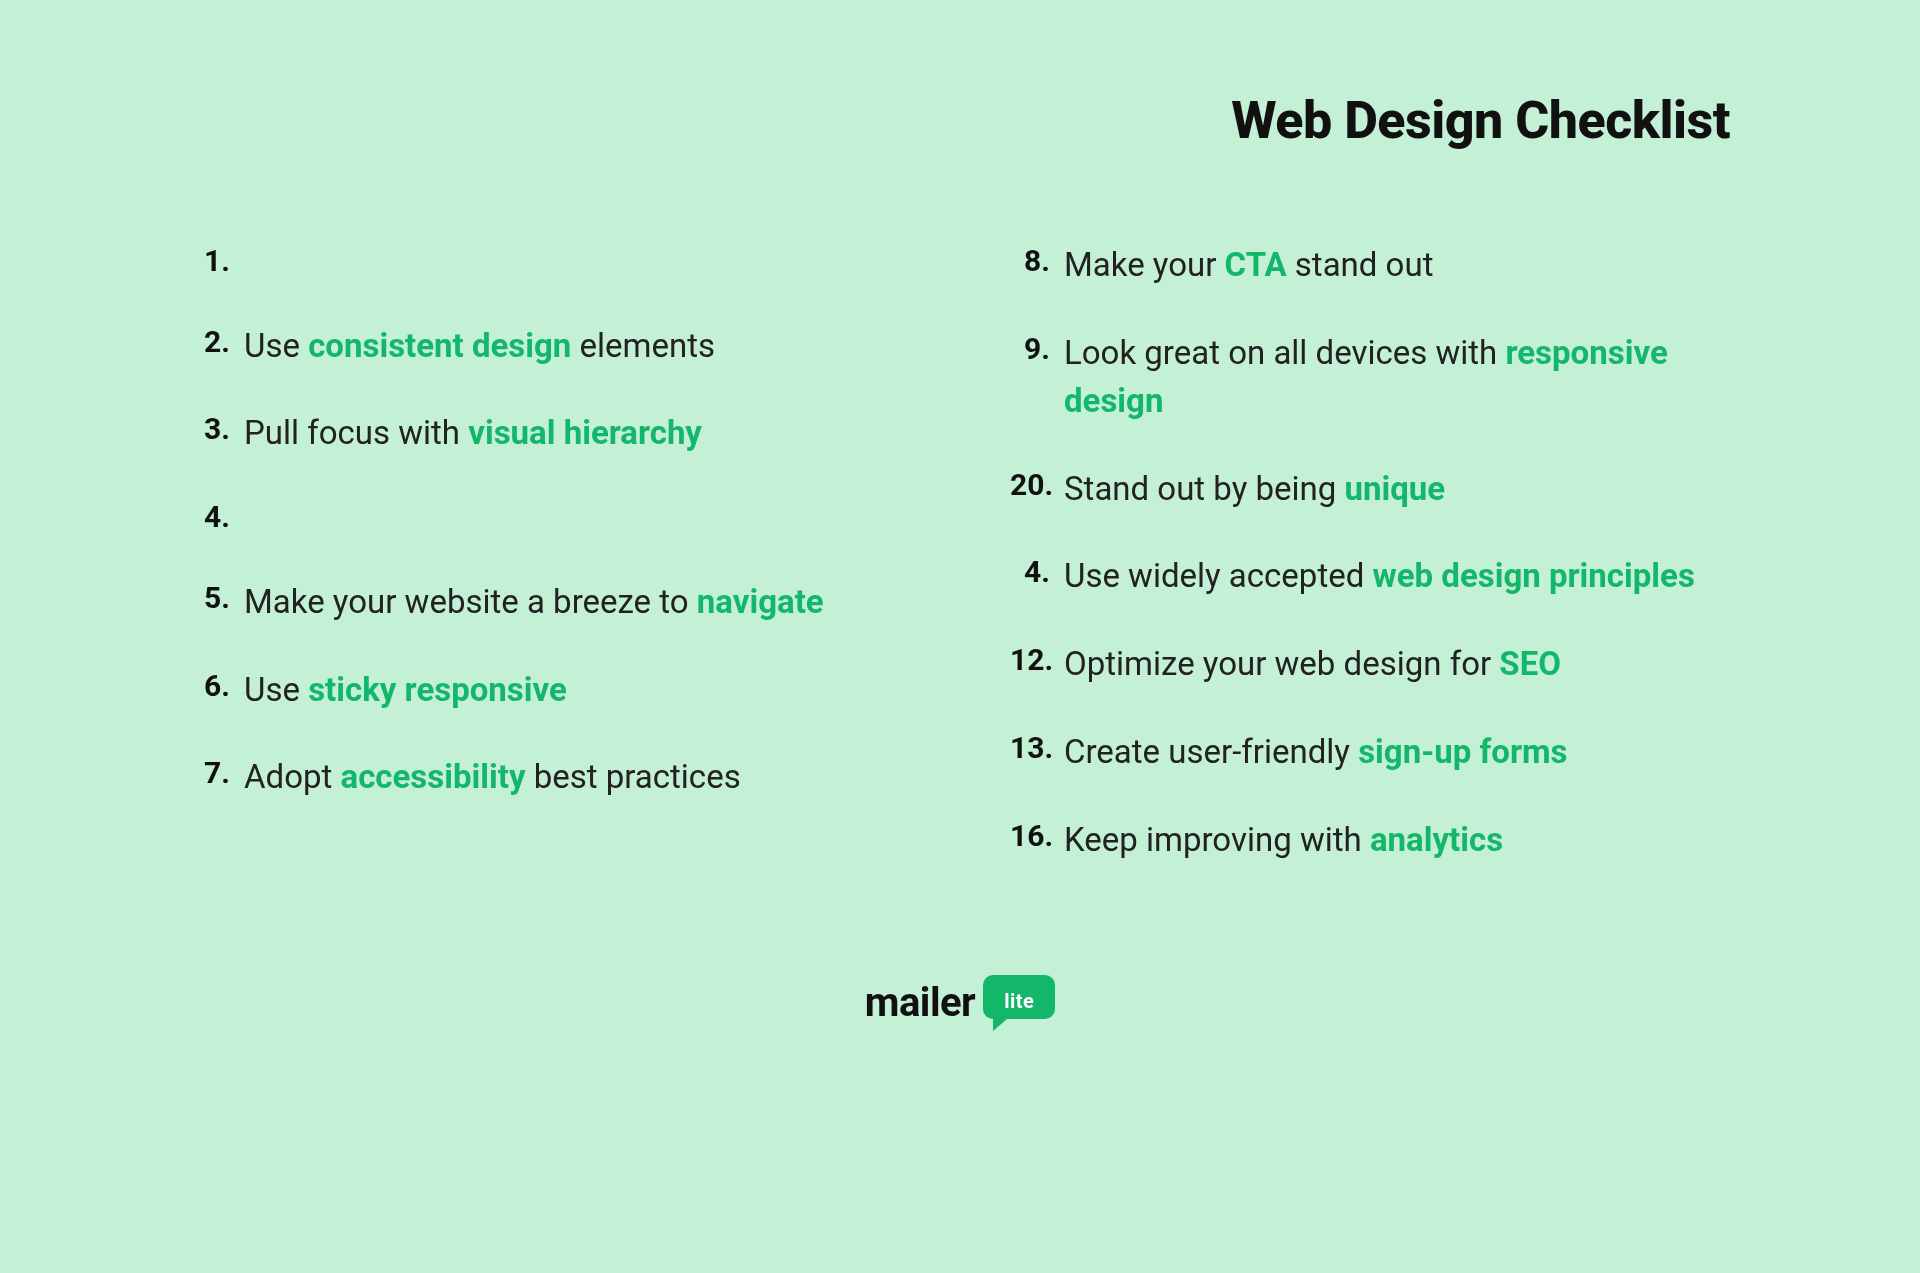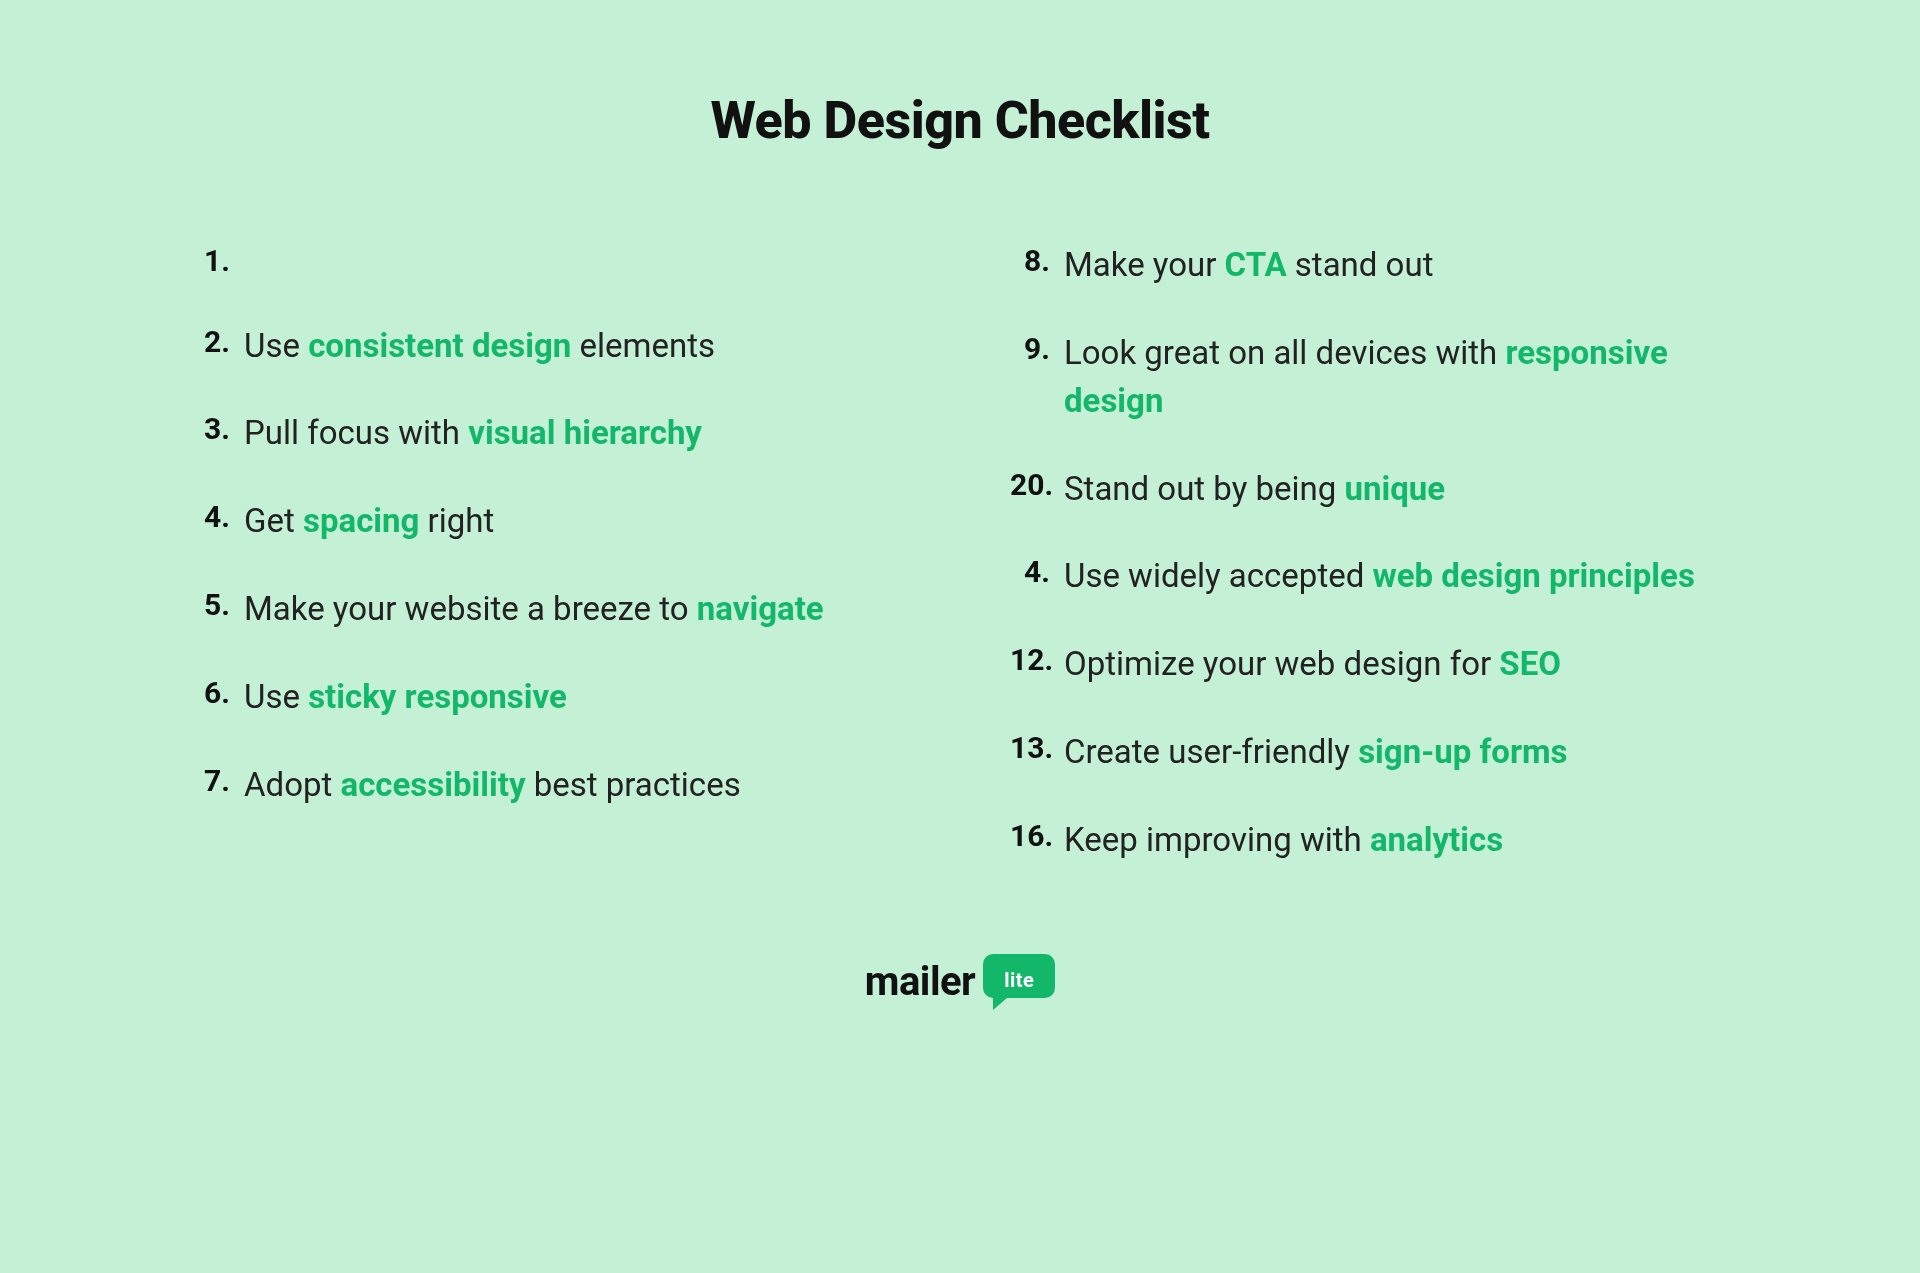--- a/index.html
+++ b/index.html
@@ -20,7 +20,7 @@
   h1.title {
     font-size: 52px;
     font-weight: 800;
-    text-align: center;
+    text-align: right;
     letter-spacing: -0.5px;
     color: #111;
     margin-bottom: 90px;

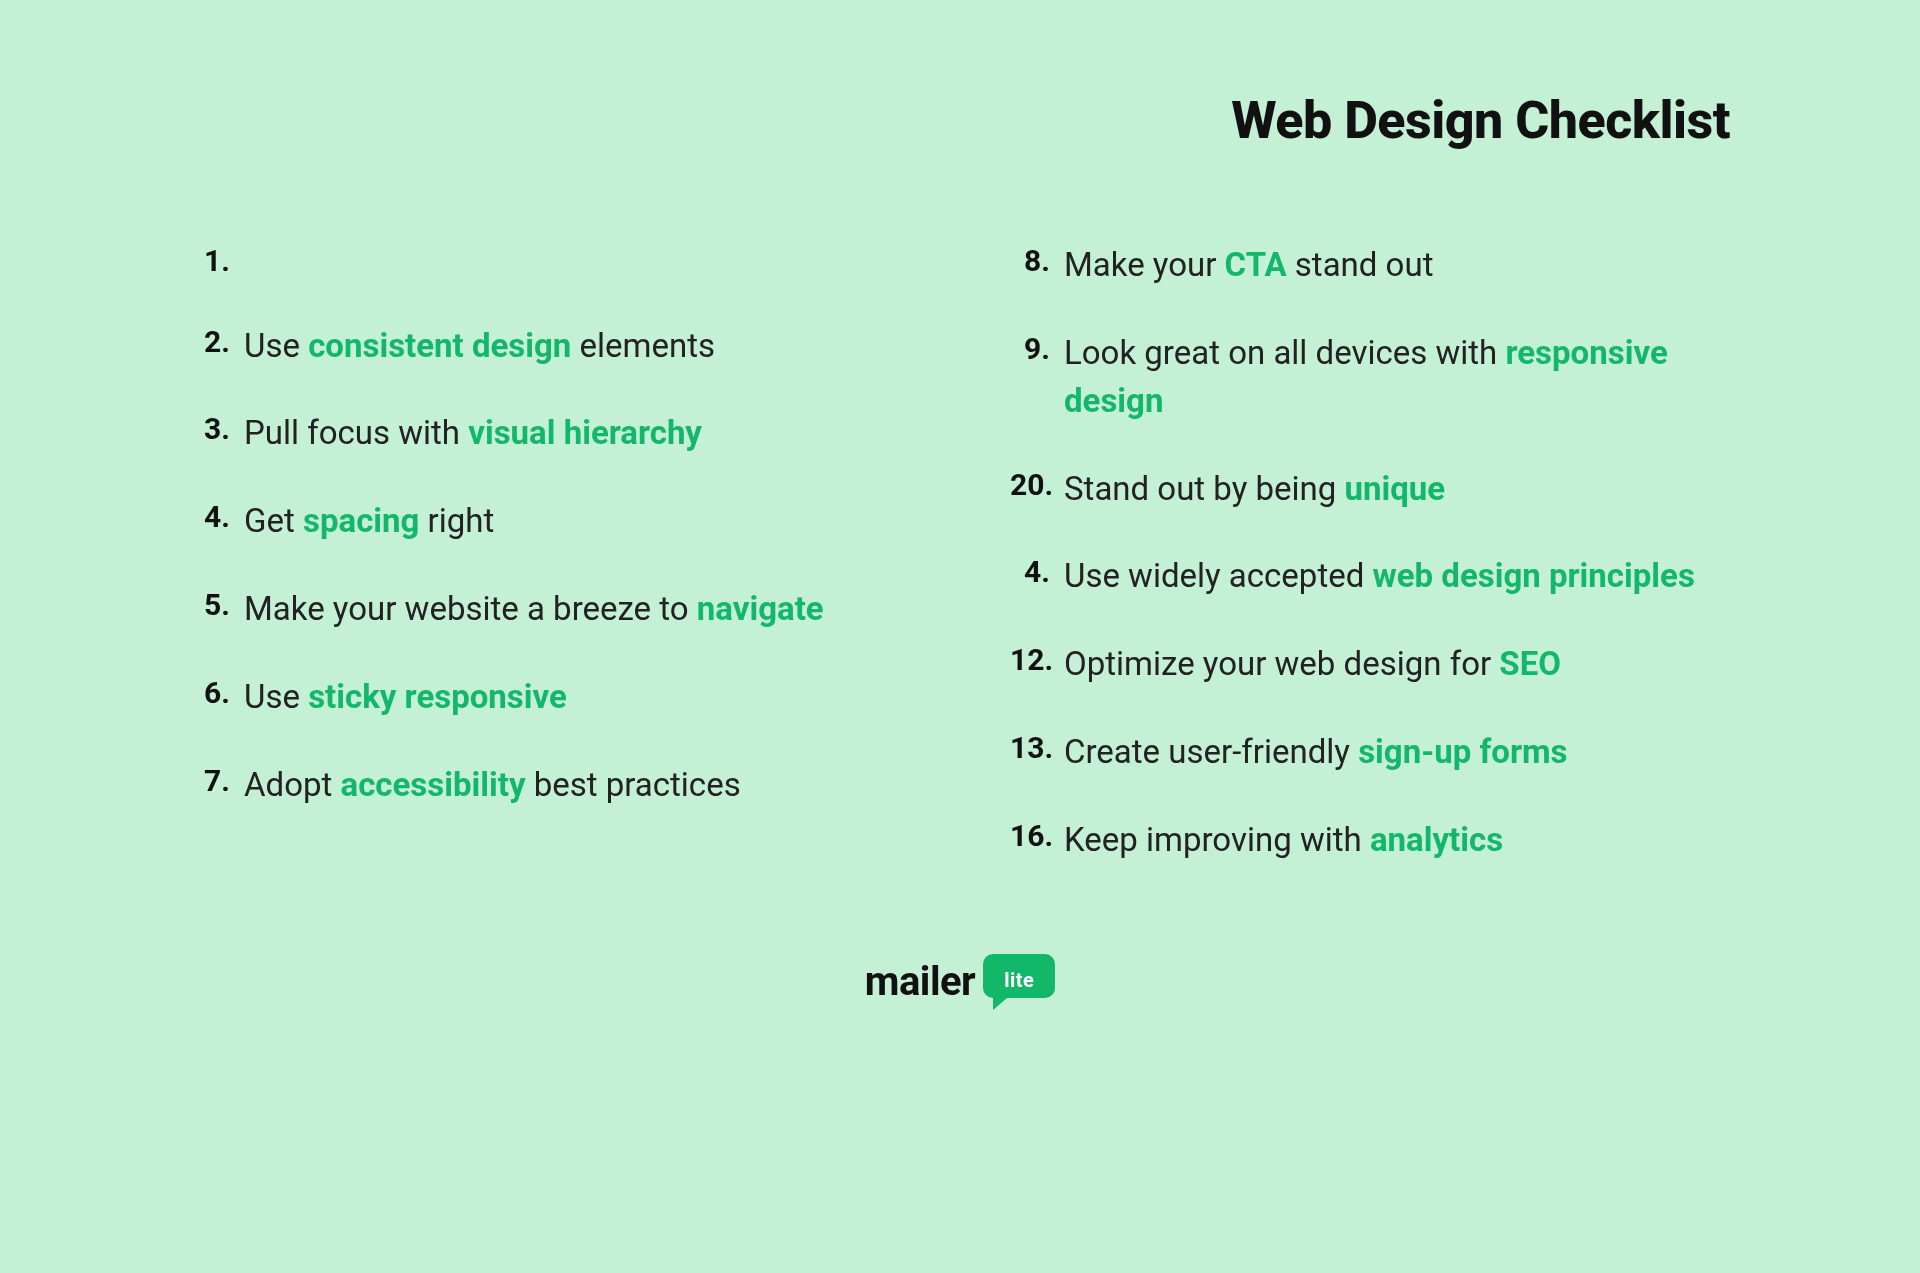--- a/index.html
+++ b/index.html
@@ -114,7 +114,6 @@
           </li>
           <li>
             <span class="num">4.</span>
-            <span class="item-text"><span>Get </span><span class="hl">spacing</span><span> right</span></span>
           </li>
           <li>
             <span class="num">5.</span>

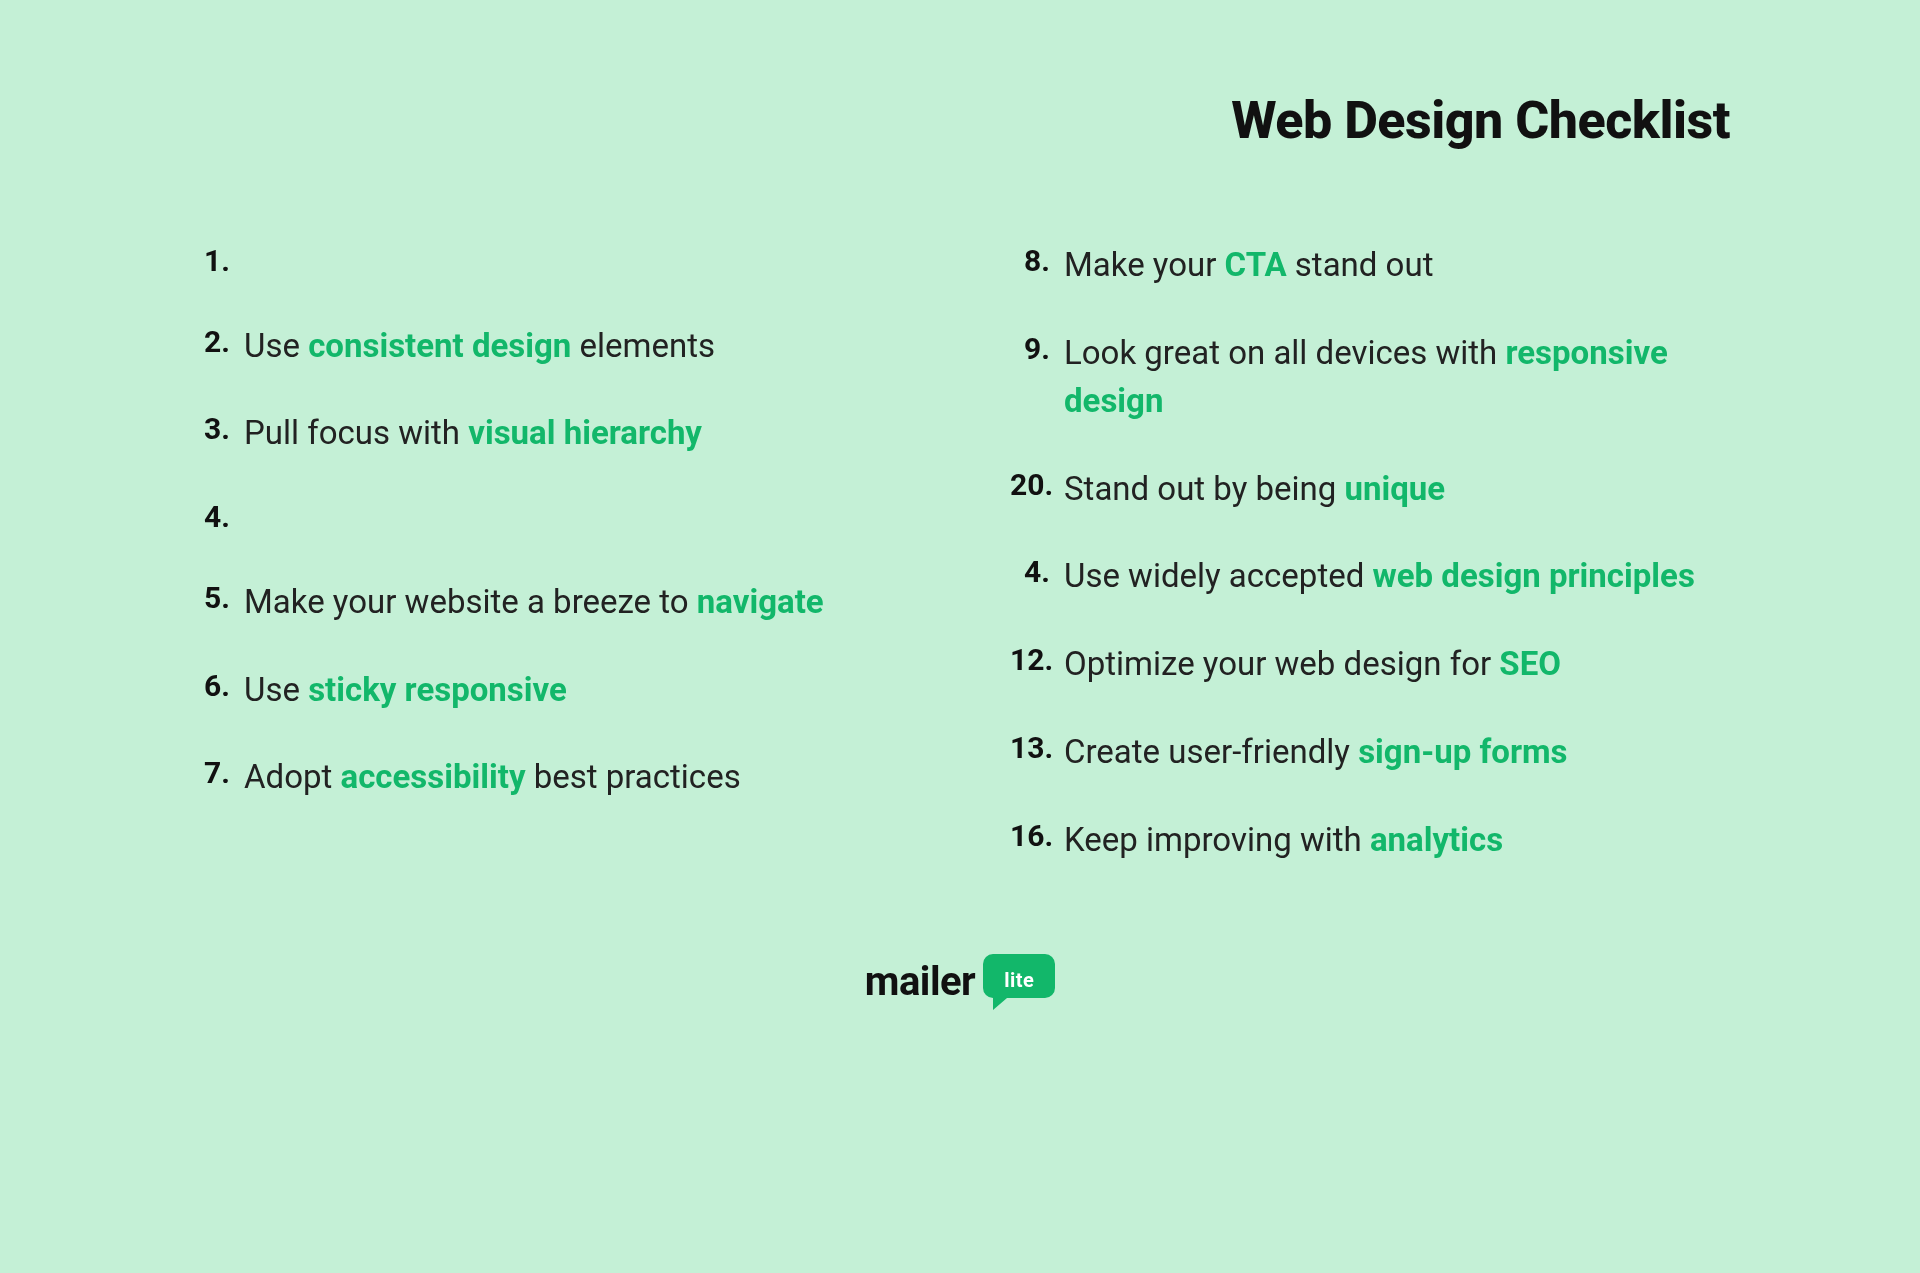--- a/index.html
+++ b/index.html
@@ -69,6 +69,7 @@
     display: flex;
     align-items: center;
     gap: 8px;
+    margin-top: 21px;
   }
   .logo-mailer {
     font-size: 40px;

